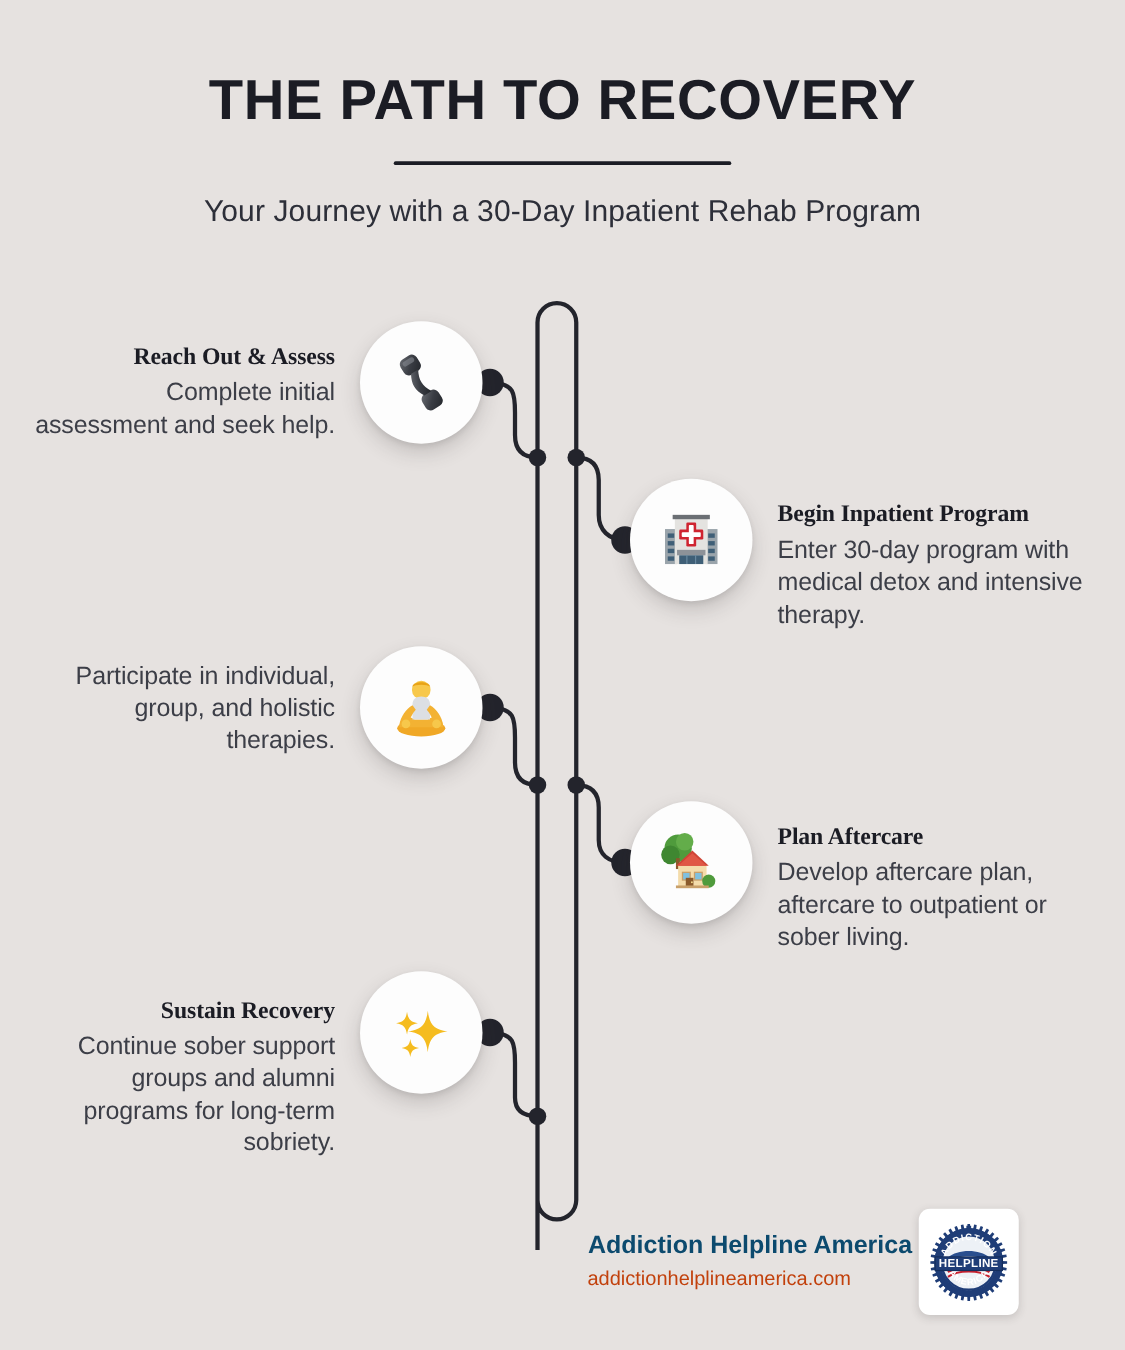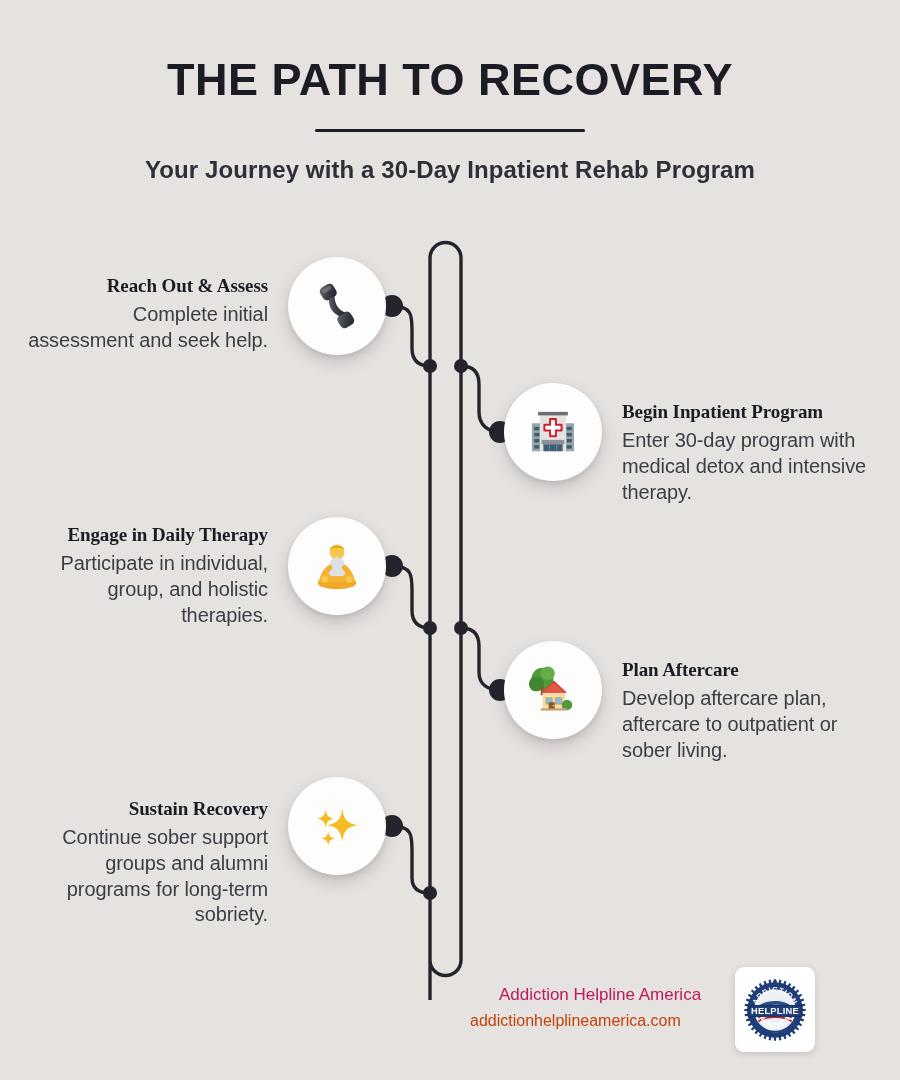--- a/index.html
+++ b/index.html
@@ -25,7 +25,7 @@
   }
   .hdr-sub {
     margin-top:24px; font-size:24px; color:#2d2f39;
-    font-weight:700; letter-spacing:.1px;
+    font-weight:400; letter-spacing:.1px;
   }
 
   

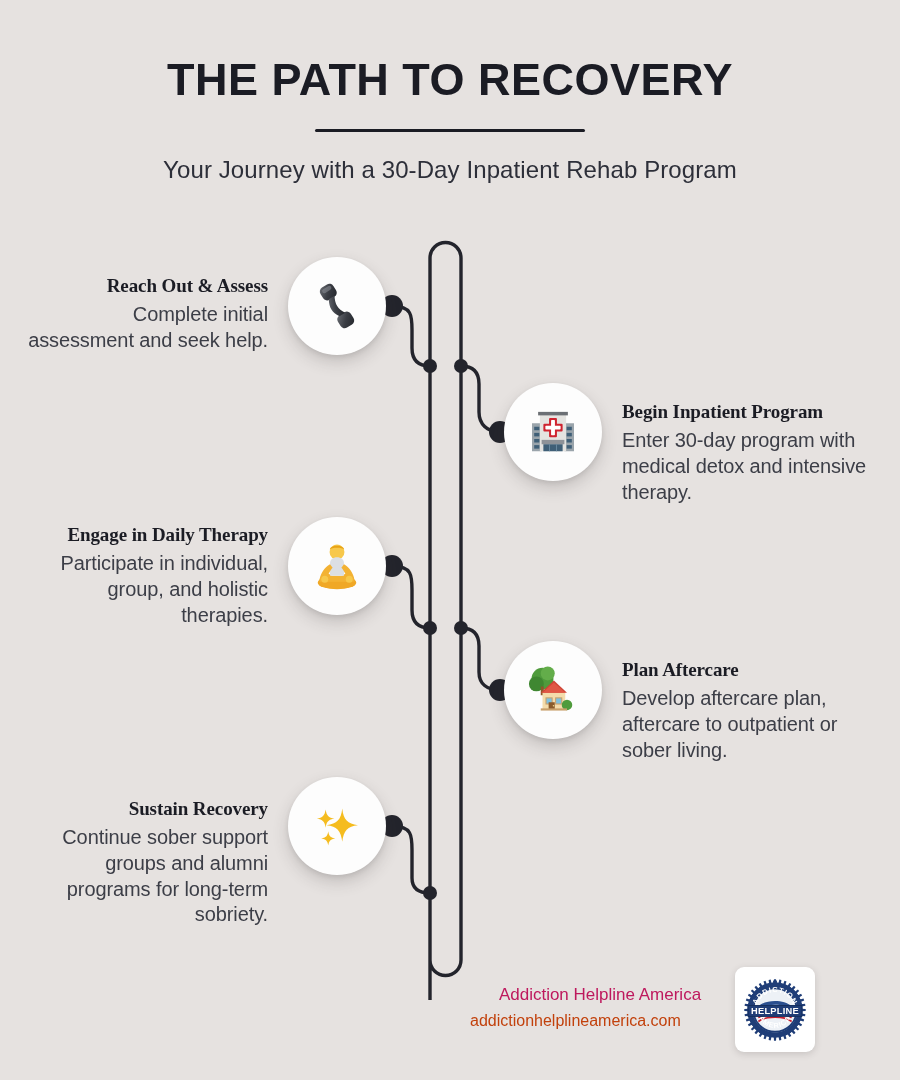--- a/index.html
+++ b/index.html
@@ -170,7 +170,6 @@
 
   <div class="step">
     <div class="txt l" style="left:23px; top:524px;">
-      <div class="s-title">Engage in Daily Therapy</div>
       <div class="s-desc">Participate in individual, group, and holistic therapies.</div>
     </div>
     <div class="circle" style="left:288px; top:517px;">

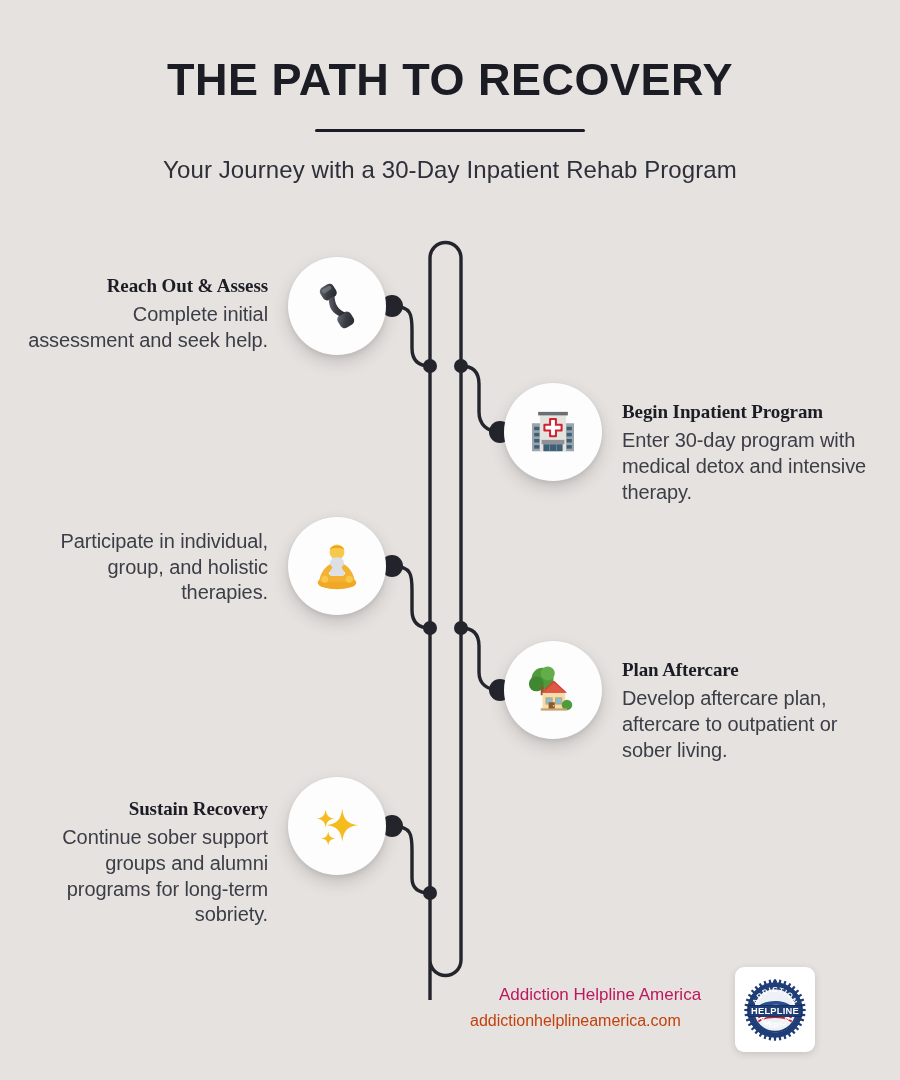--- a/index.html
+++ b/index.html
@@ -55,7 +55,7 @@
 
   
   .ftr { position:absolute; }
-  .ftr-name { font-size:17px; font-weight:normal; color:#be185d; text-align:center; }
+  .ftr-name { font-size:20px; font-weight:bold; color:#0c4a6e; text-align:center; }
   .ftr-url  { font-size:16px; color:#c2410c; text-align:left; margin-top:7px; }
   .logo-box {
     position:absolute; left:735px; top:967px; width:80px; height:85px;

